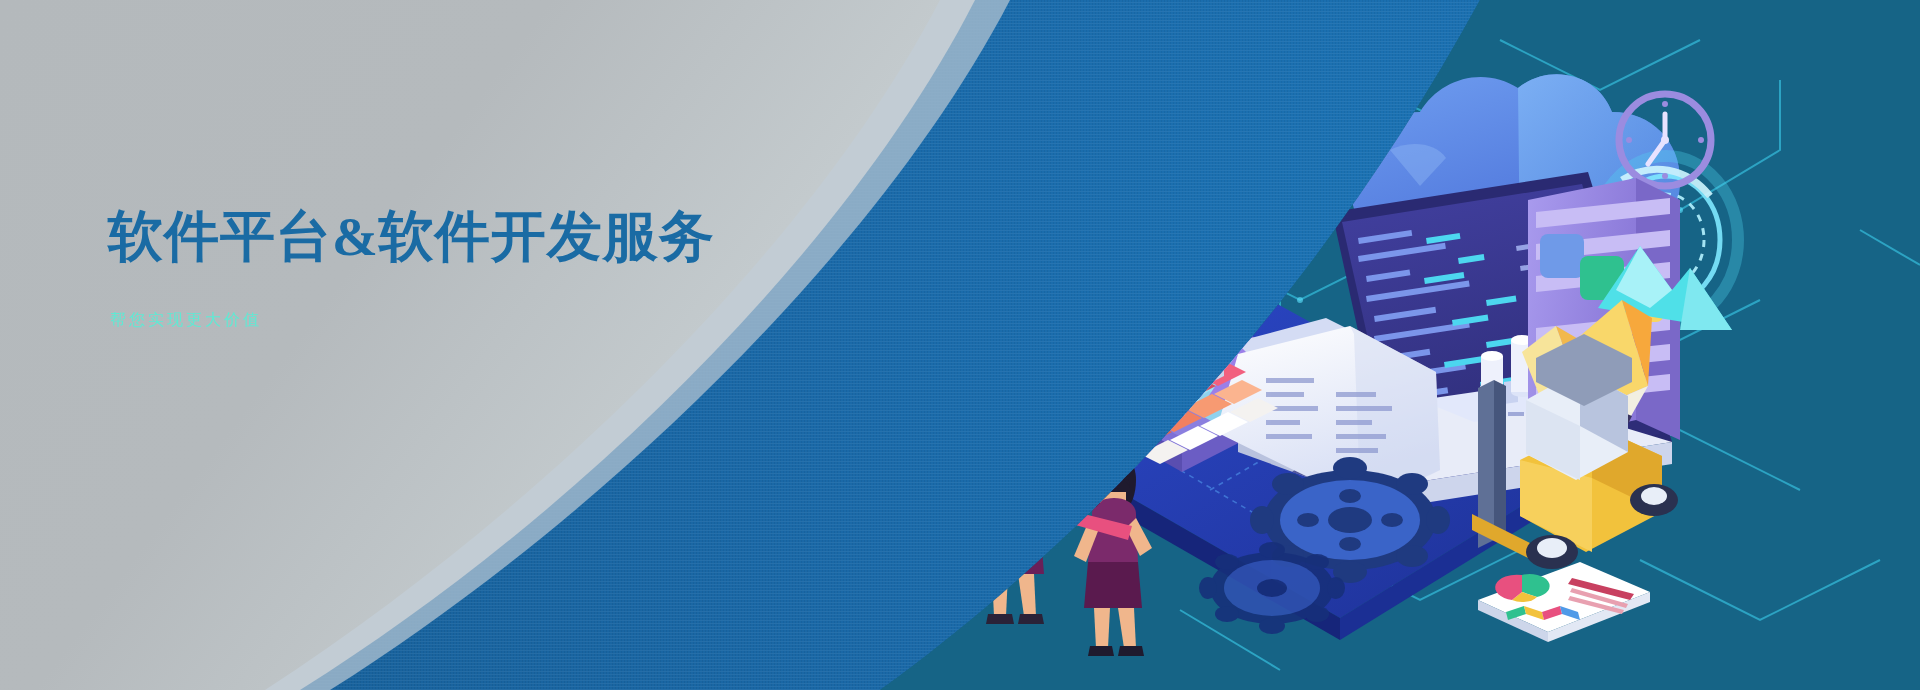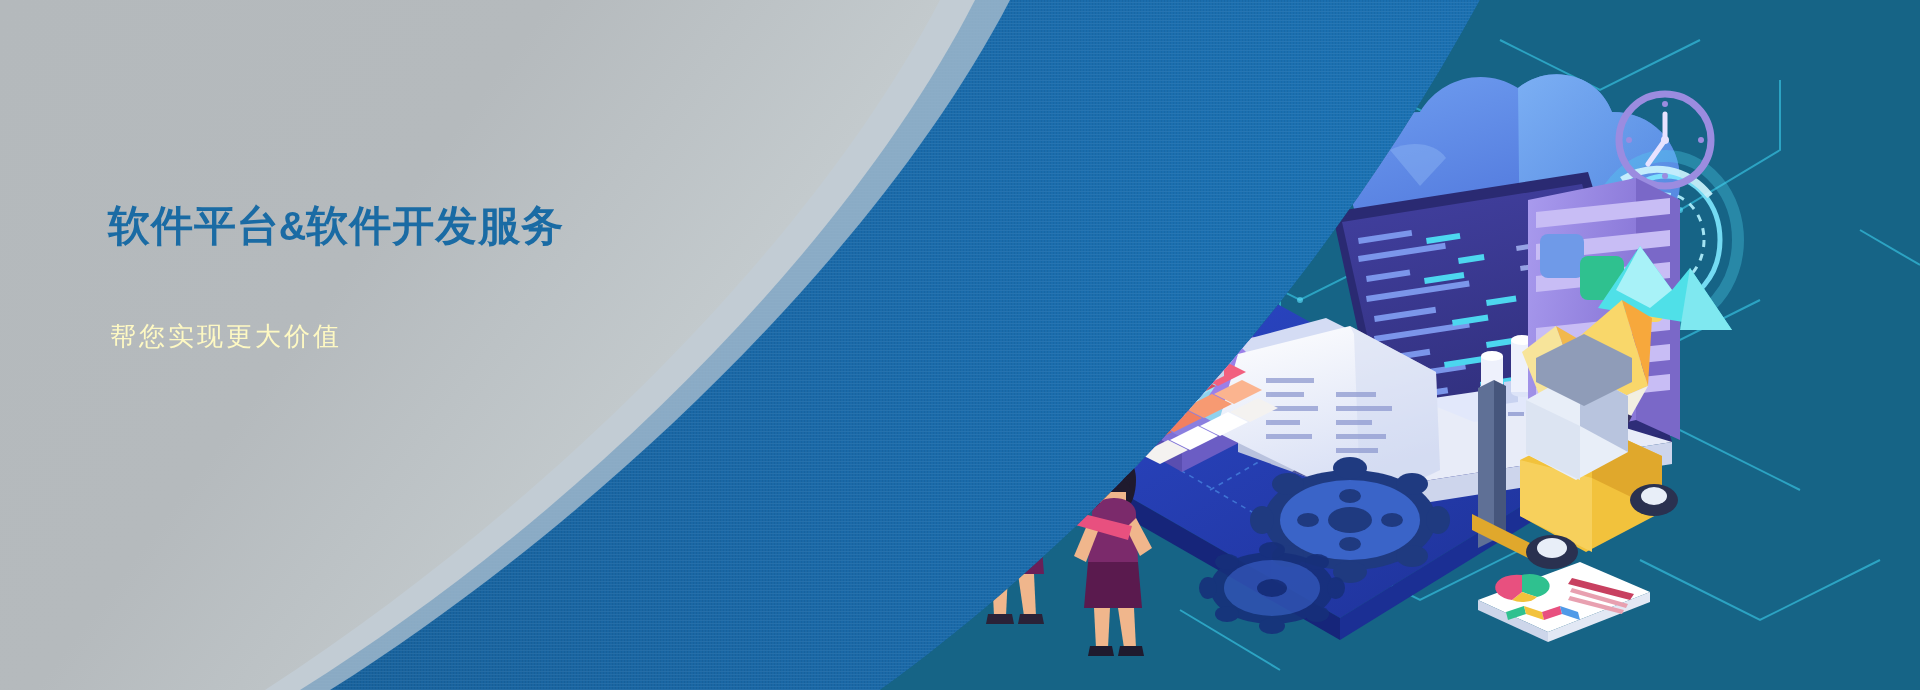--- a/index.html
+++ b/index.html
@@ -41,13 +41,13 @@
   }
   .headline{
     margin:0;
-    font-size:42px;
+    font-size:55px;
     line-height:1.18;
     font-weight:700;
     letter-spacing:1px;
     color:#1a6ba4;
     white-space:nowrap;
-    font-family:Liberation Mono, monospace;
+    font-family:Liberation Serif, serif;
   }
   .subline{
     margin:64px 0 0 2px;

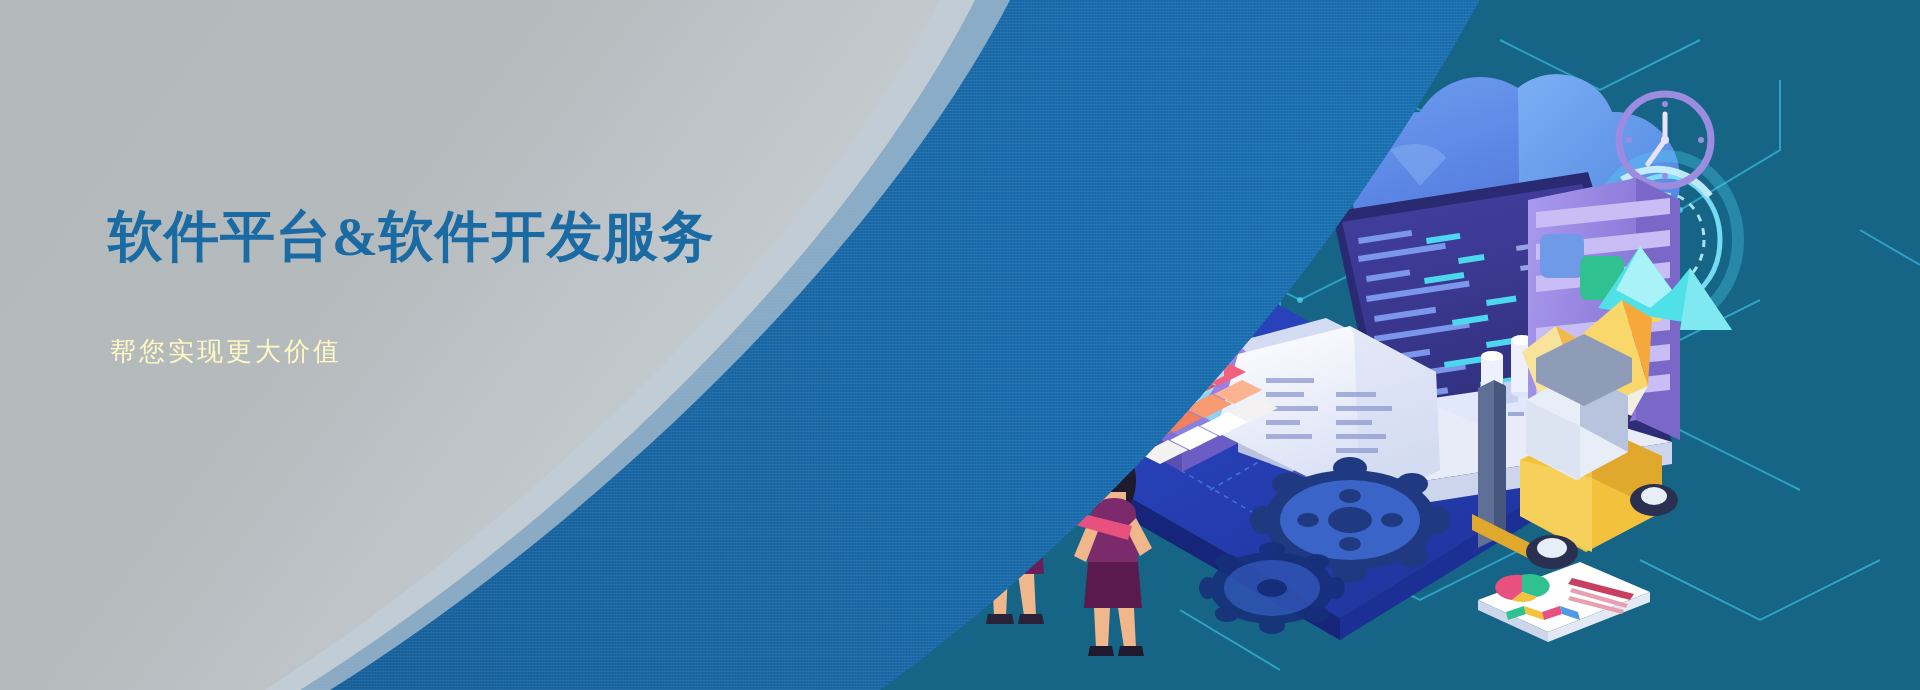--- a/index.html
+++ b/index.html
@@ -50,11 +50,11 @@
     font-family:Liberation Serif, serif;
   }
   .subline{
-    margin:64px 0 0 2px;
-    font-size:26px;
+    margin:40px 0 0 2px;
+    font-size:16px;
     letter-spacing:3px;
     font-weight:400;
-    color:#fef9c3;
+    color:#5eead4;
     font-family:"DejaVu Sans","Liberation Sans",sans-serif;
   }
 

